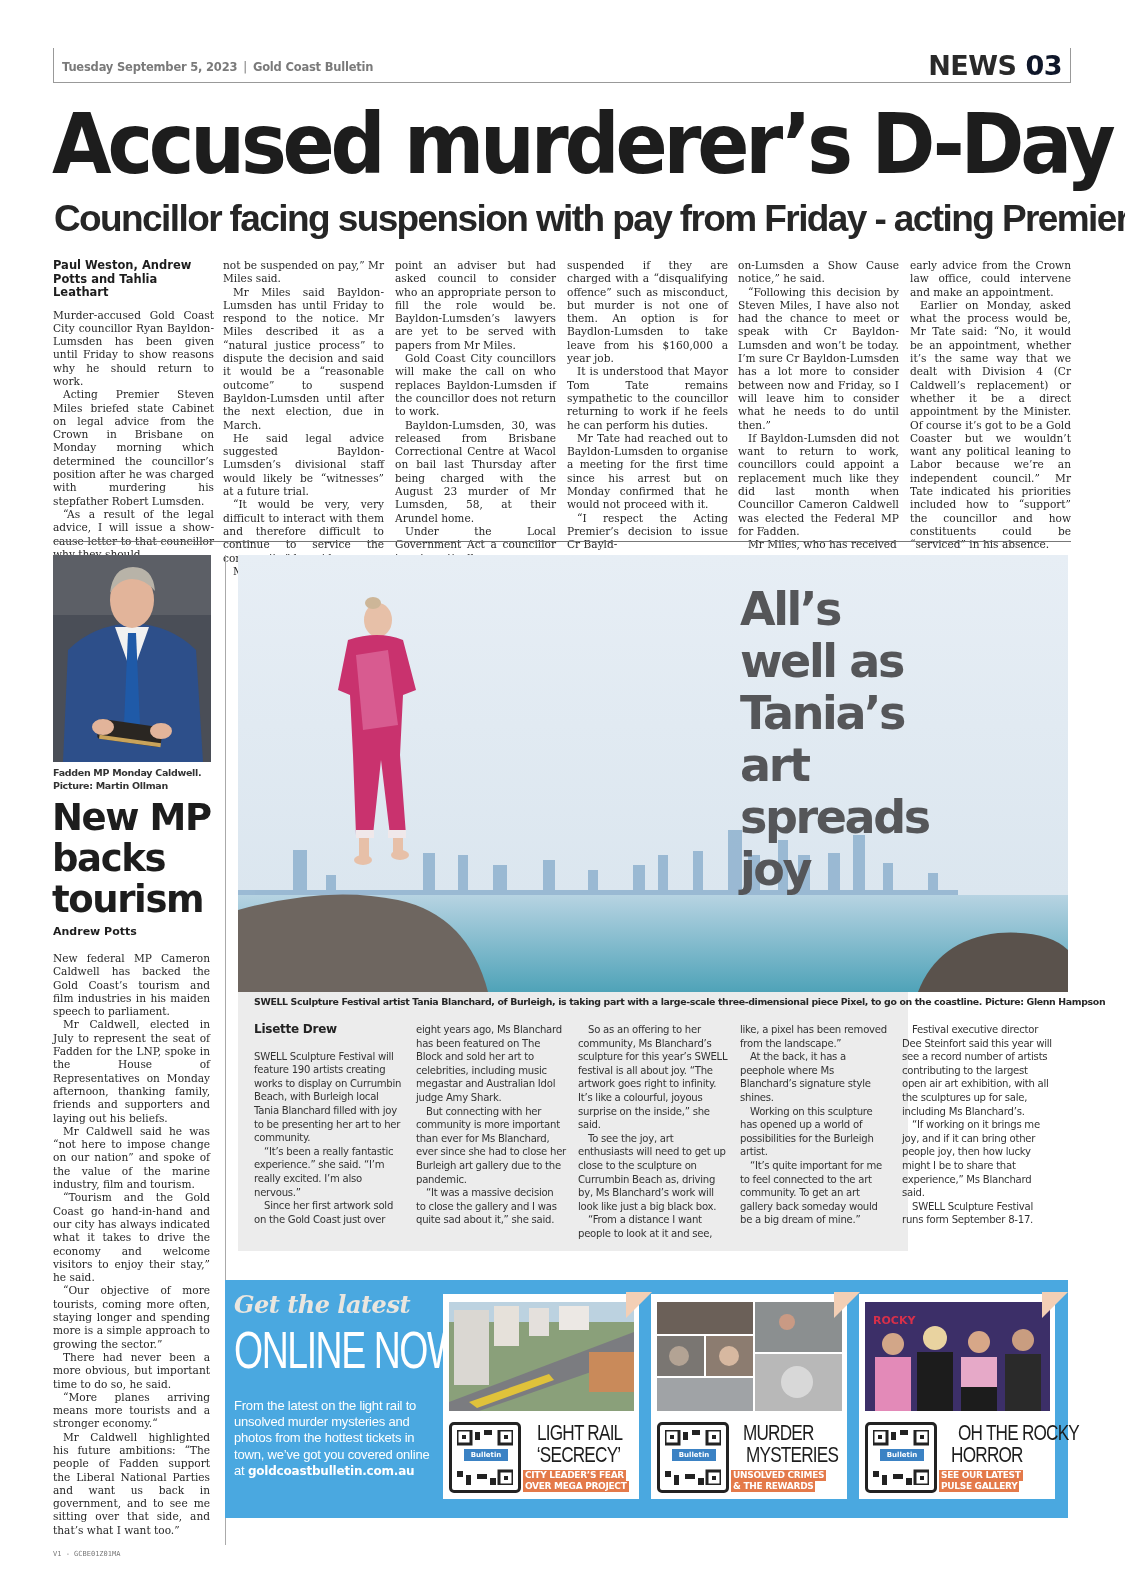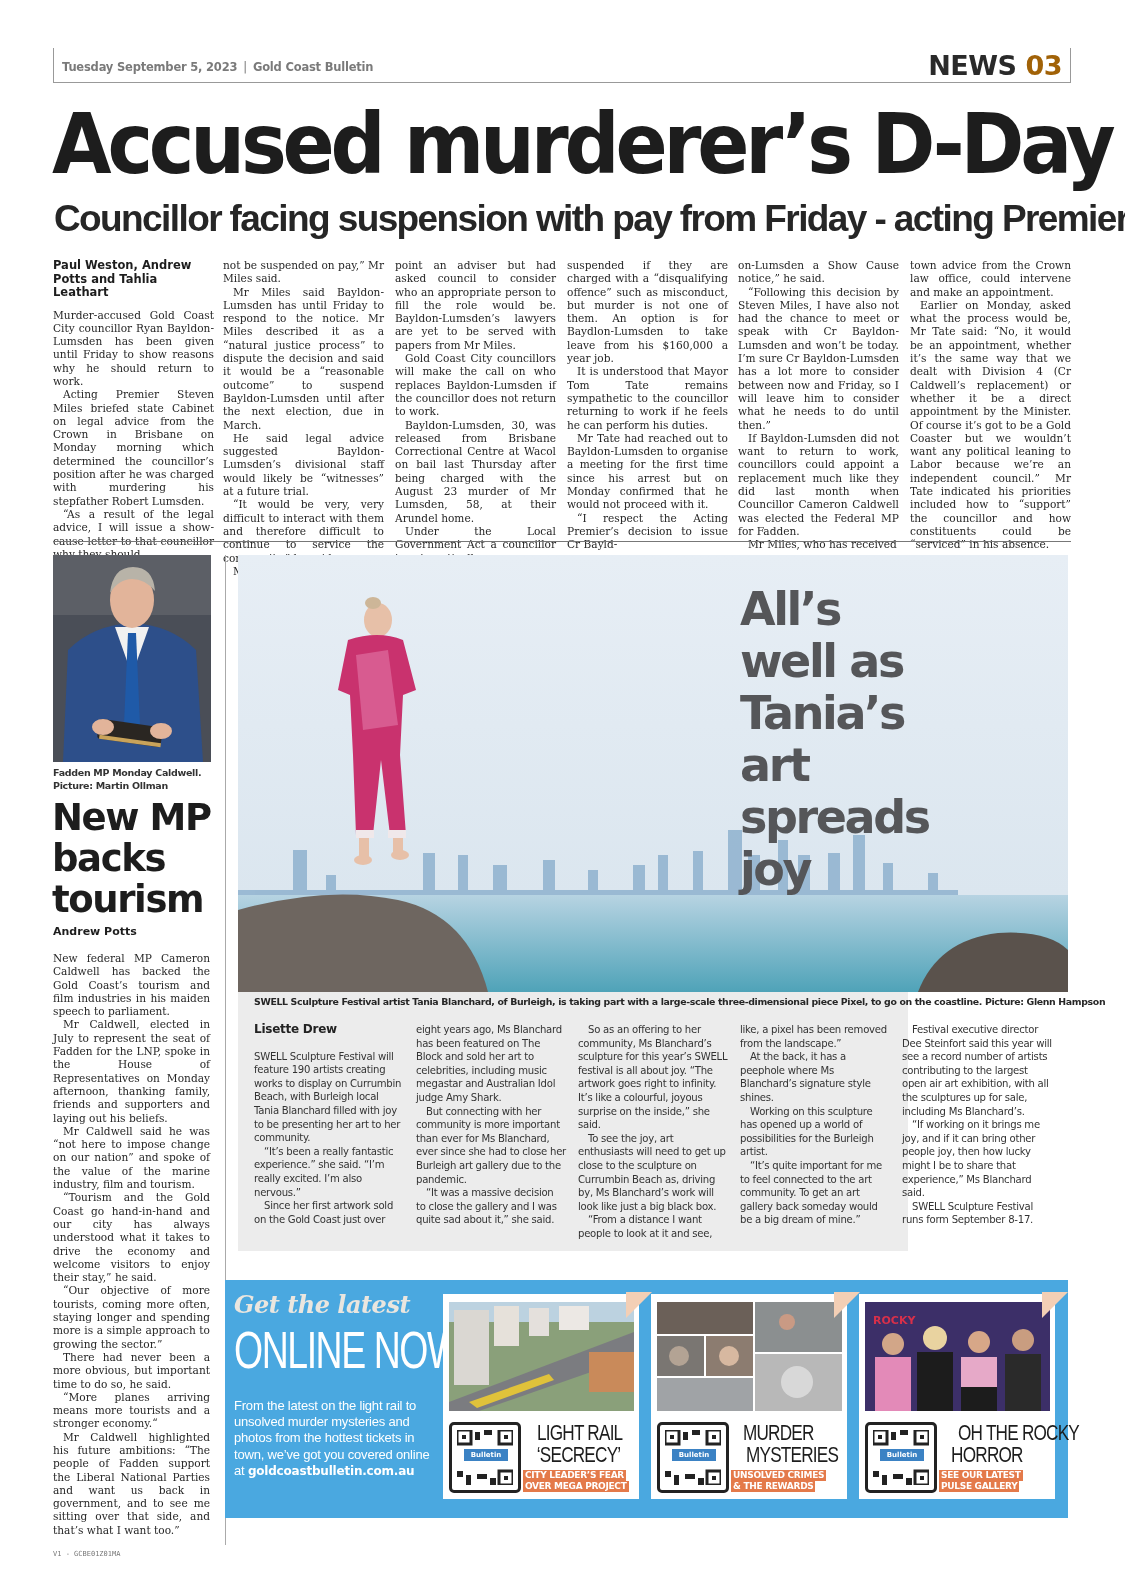--- a/index.html
+++ b/index.html
@@ -11,7 +11,7 @@
   #folio-text { left: 8px; top: 12px; font-family: "DejaVu Sans", sans-serif; font-weight: bold; font-size: 11.5px; color: #7a7a7a; letter-spacing: -0.2px; }
   #folio-text .sep { padding: 0 6px; font-weight: normal; }
   #section { right: 8px; top: 2px; font-family: "DejaVu Sans", sans-serif; font-weight: bold; font-size: 27px; letter-spacing: -0.5px; color: #2a2a2a; }
-  #section .num { color: #a16207; }
+  #section .num { color: #0f172a; }
 
   
   #headline { left: 52px; top: 96px; font-family: "DejaVu Sans", sans-serif; font-weight: bold; font-size: 77px; letter-spacing: -4.2px; color: #1d1d1d; transform: scaleY(1.08); transform-origin: left top; white-space: nowrap; }

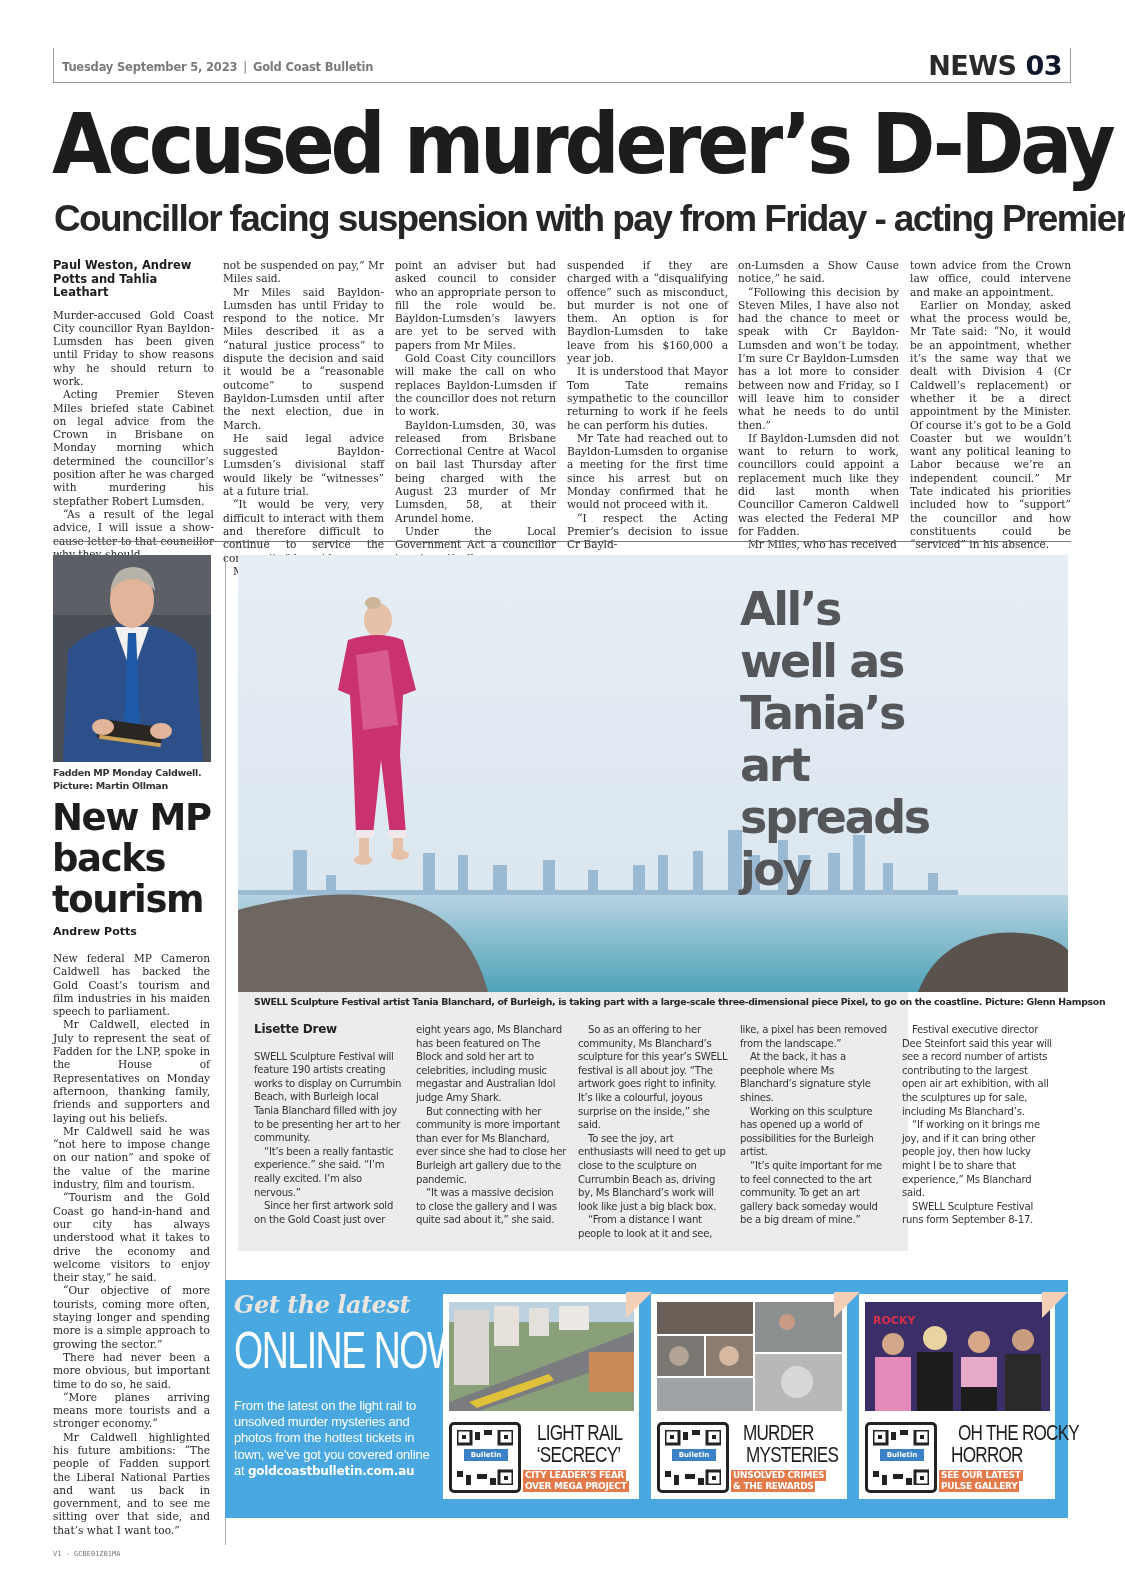--- a/index.html
+++ b/index.html
@@ -119,7 +119,7 @@
   </div>
 <div class="col" style="left:910px">
     <div>
-      <p class="first">town advice from the Crown law office, could intervene and make an appointment.</p>
+      <p class="first">early advice from the Crown law office, could intervene and make an appointment.</p>
       <p>Earlier on Monday, asked what the process would be, Mr Tate said: “No, it would be an appointment, whether it’s the same way that we dealt with Division 4 (Cr Caldwell’s replacement) or whether it be a direct appointment by the Minister. Of course it’s got to be a Gold Coaster but we wouldn’t want any political leaning to Labor because we’re an independent council.” Mr Tate indicated his priorities included how to “support” the councillor and how constituents could be “serviced” in his absence.</p>
     </div>
   </div>

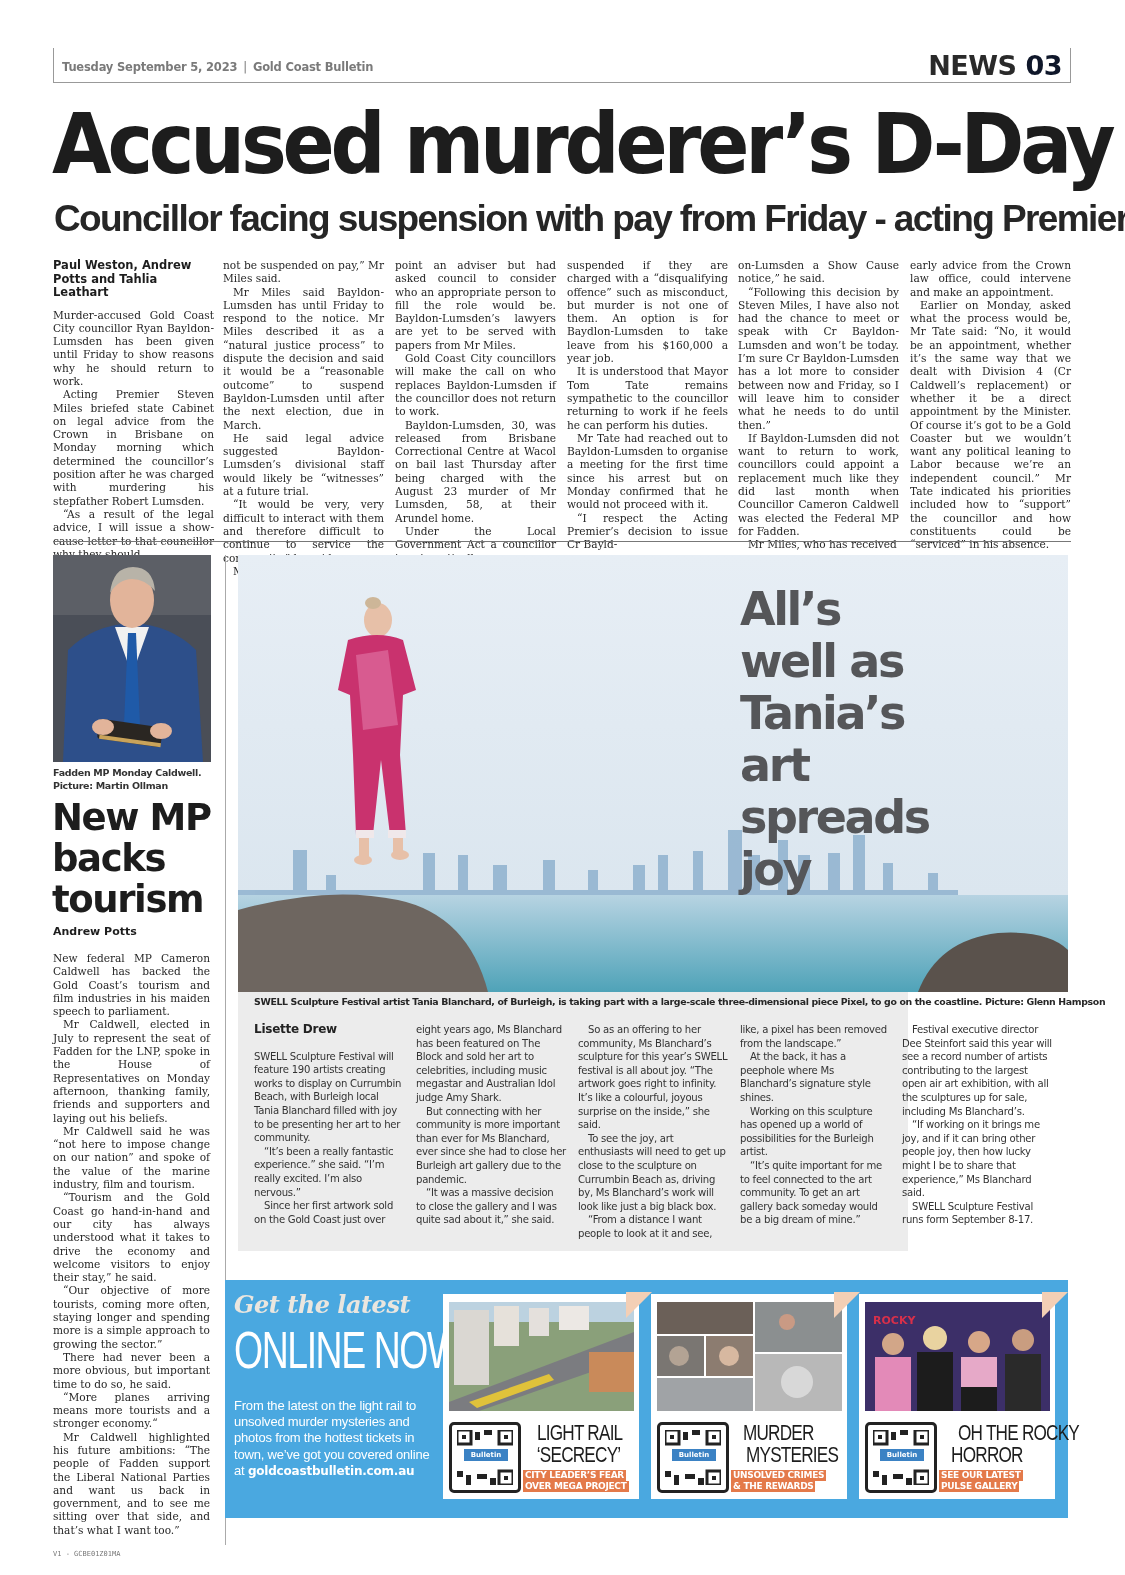--- a/index.html
+++ b/index.html
@@ -149,7 +149,7 @@
       <p class="first">New federal MP Cameron Caldwell has backed the Gold Coast’s tourism and film industries in his maiden speech to parliament.</p>
       <p>Mr Caldwell, elected in July to represent the seat of Fadden for the LNP, spoke in the House of Representatives on Monday afternoon, thanking family, friends and supporters and laying out his beliefs.</p>
       <p>Mr Caldwell said he was “not here to impose change on our nation” and spoke of the value of the marine industry, film and tourism.</p>
-      <p>“Tourism and the Gold Coast go hand-in-hand and our city has always understood what it takes to drive the economy and welcome visitors to enjoy their stay,” he said.</p>
+      <p>“Tourism and the Gold Coast go hand-in-hand and our city has always indicated what it takes to drive the economy and welcome visitors to enjoy their stay,” he said.</p>
       <p>“Our objective of more tourists, coming more often, staying longer and spending more is a simple approach to growing the sector.”</p>
       <p>There had never been a more obvious, but important time to do so, he said.</p>
       <p>“More planes arriving means more tourists and a stronger economy.“</p>

